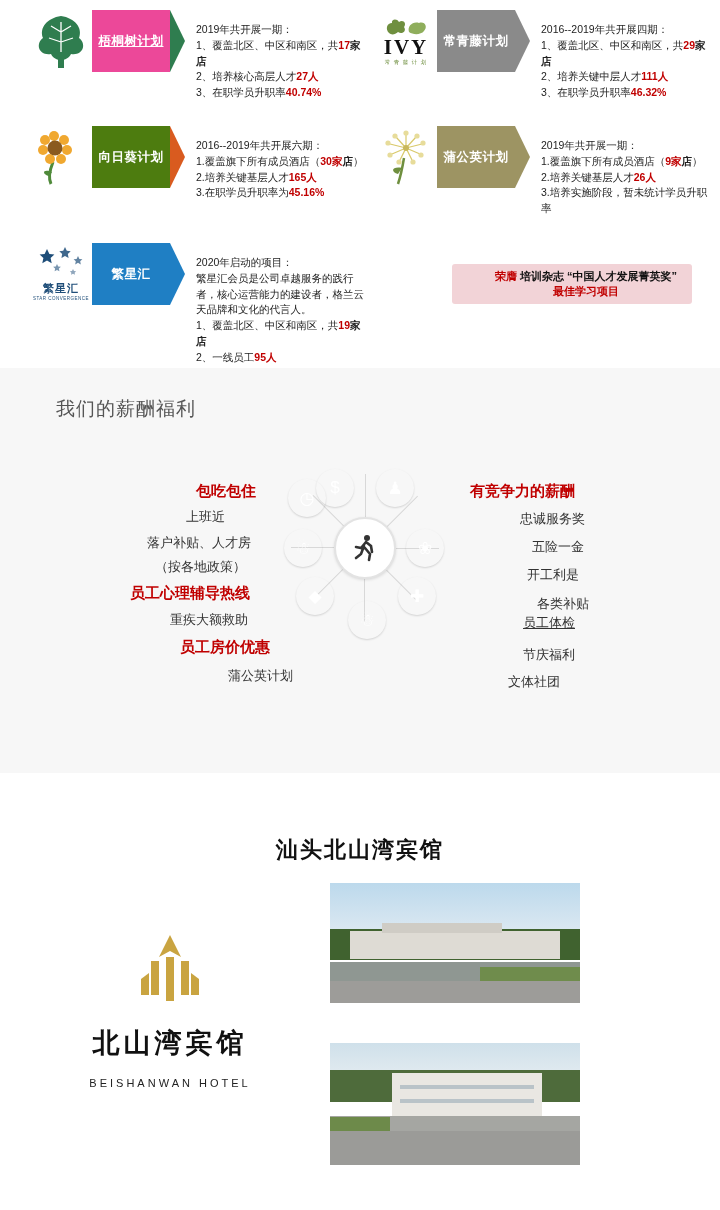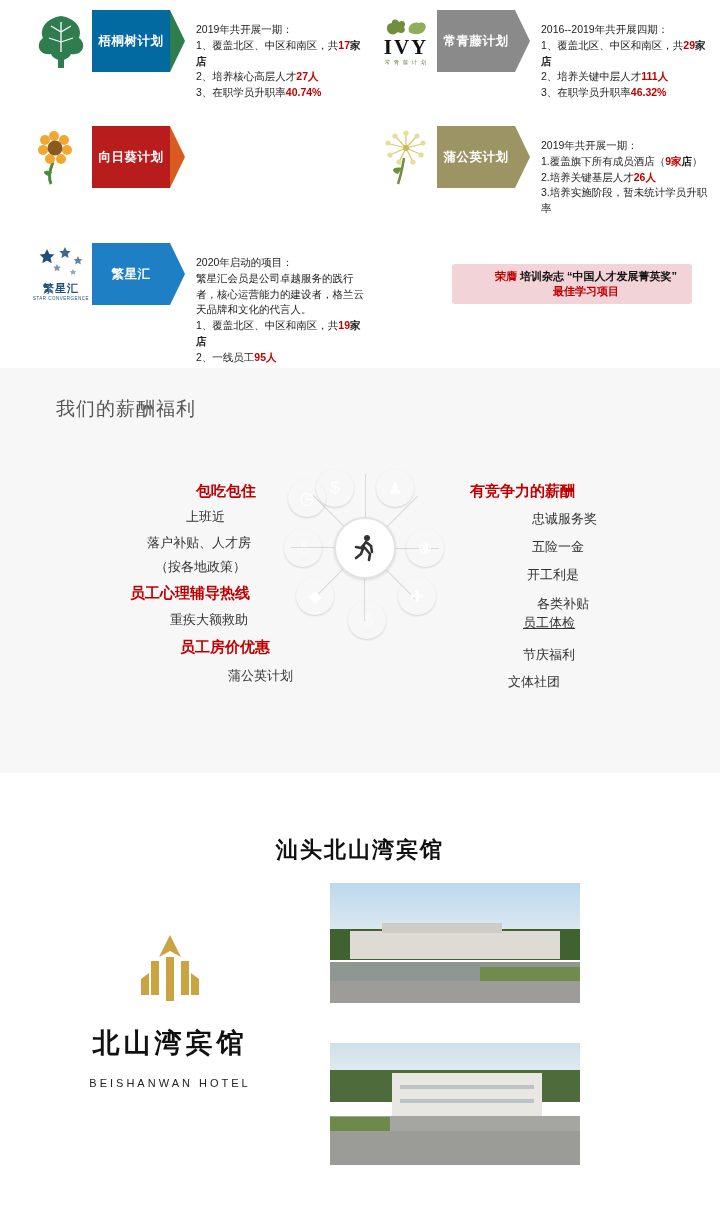--- a/index.html
+++ b/index.html
@@ -34,7 +34,7 @@
     border-left:15px solid currentColor;
   }
   .chev .lbl { position:relative; z-index:2; }
-  .chev.green  { background:#0369a1; } .chev.green::after  { color:#2f7d4f; }
+  .chev.green  { background:#ec4899;text-decoration:underline; } .chev.green::after  { color:#2f7d4f; }
   .chev.orange { background:#b91c1c; } .chev.orange::after { color:#d95b1f; }
   .chev.blue   { background:#1f7fc4; } .chev.blue::after   { color:#1f7fc4; }
   .chev.gray   { background:#8a8a8a; } .chev.gray::after   { color:#8a8a8a; }

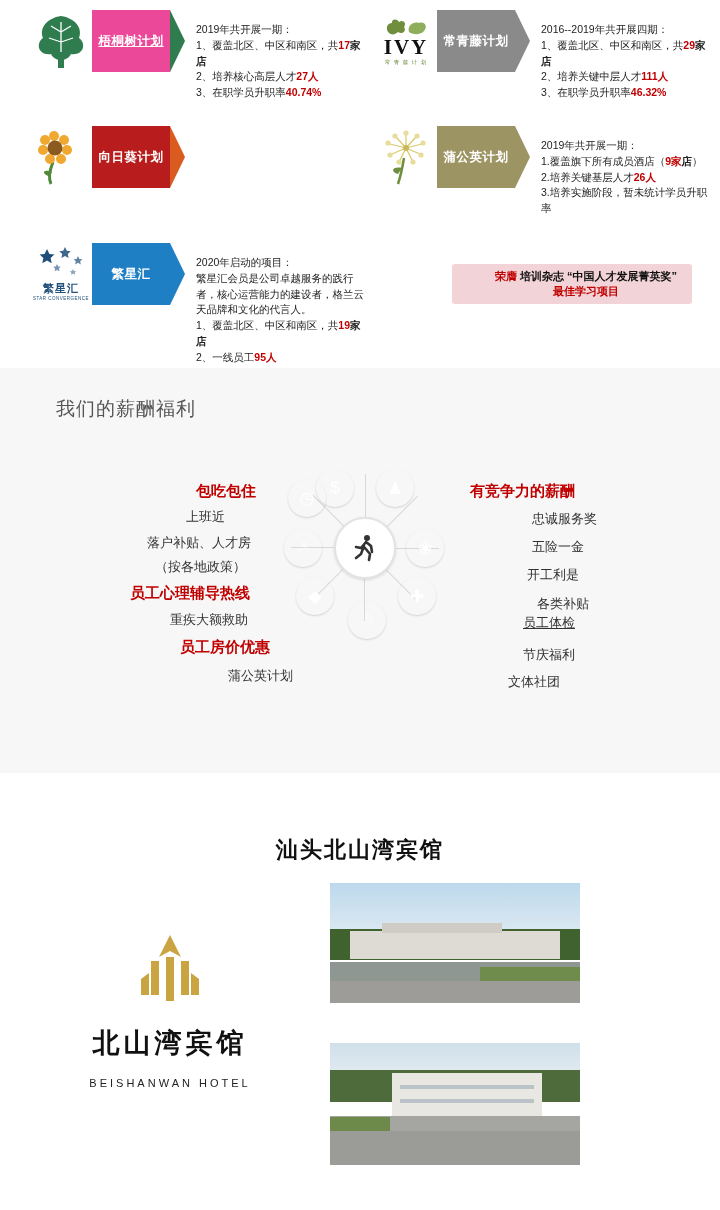--- a/index.html
+++ b/index.html
@@ -183,6 +183,12 @@
       </div>
       <div class="chev orange">
         <span class="lbl">向日葵计划</span>
+      </div>
+      <div class="prog-text">
+        <div>2016--2019年共开展六期：</div>
+        <div>1.覆盖旗下所有成员酒店（<b class="hl">30家</b><b>店</b>）</div>
+        <div>2.培养关键基层人才<b class="hl">165人</b></div>
+        <div>3.在职学员升职率为<b class="hl">45.16%</b></div>
       </div>
     </div>
 

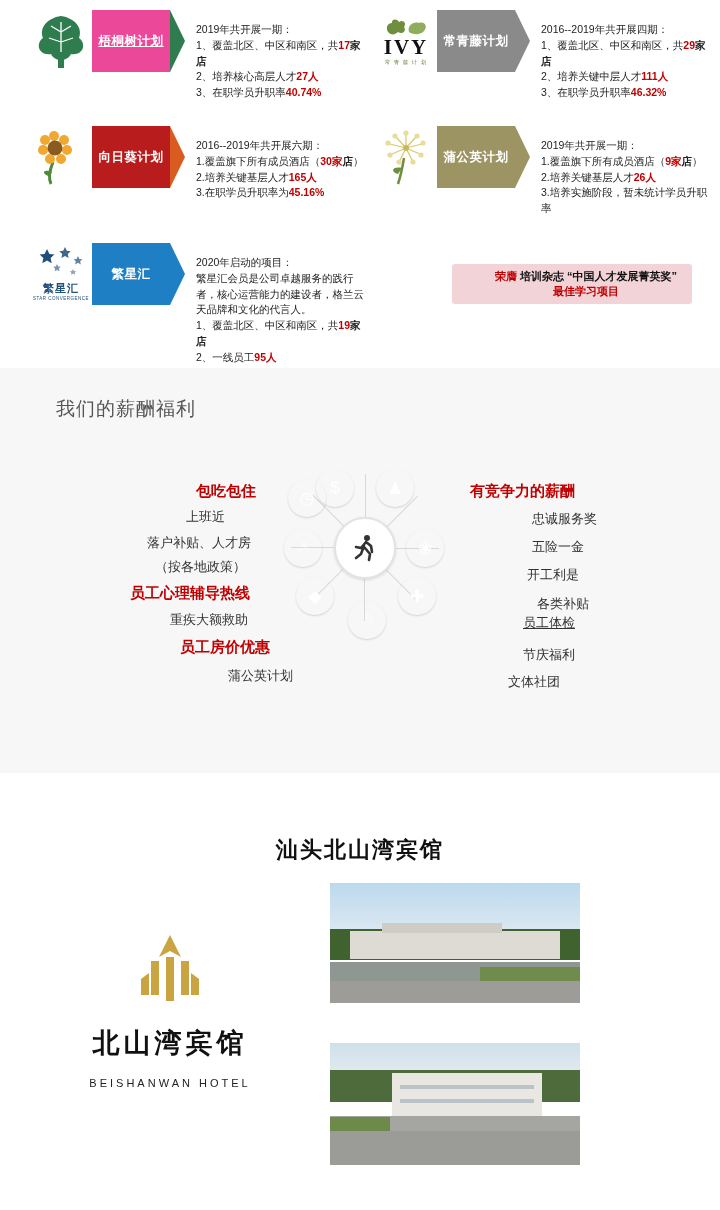--- a/index.html
+++ b/index.html
@@ -35,7 +35,7 @@
   }
   .chev .lbl { position:relative; z-index:2; }
   .chev.green  { background:#ec4899;text-decoration:underline; } .chev.green::after  { color:#2f7d4f; }
-  .chev.orange { background:#b91c1c; } .chev.orange::after { color:#d95b1f; }
+  .chev.orange { background:#4d7c0f; } .chev.orange::after { color:#d95b1f; }
   .chev.blue   { background:#1f7fc4; } .chev.blue::after   { color:#1f7fc4; }
   .chev.gray   { background:#8a8a8a; } .chev.gray::after   { color:#8a8a8a; }
   .chev.khaki  { background:#9d9463; } .chev.khaki::after  { color:#9d9463; }

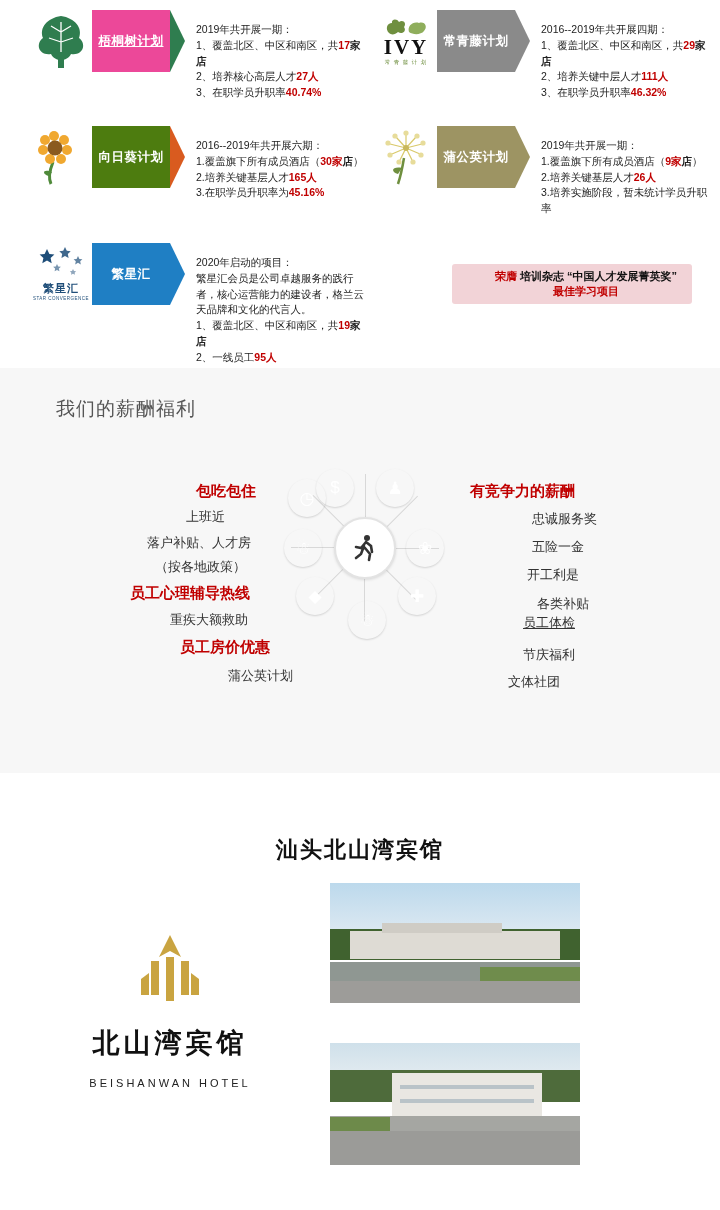--- a/index.html
+++ b/index.html
@@ -283,7 +283,7 @@
     <div class="ben-label" style="left:228px; top:299px;">蒲公英计划</div>
 
     <div class="ben-label head" style="left:470px; top:114px;">有竞争力的薪酬</div>
-    <div class="ben-label" style="left:520px; top:142px;margin-left:12px;">忠诚服务奖</div>
+    <div class="ben-label" style="left:520px; top:142px;">忠诚服务奖</div>
     <div class="ben-label" style="left:532px; top:170px;">五险一金</div>
     <div class="ben-label" style="left:527px; top:198px;">开工利是</div>
     <div class="ben-label" style="left:537px; top:227px;">各类补贴</div>

